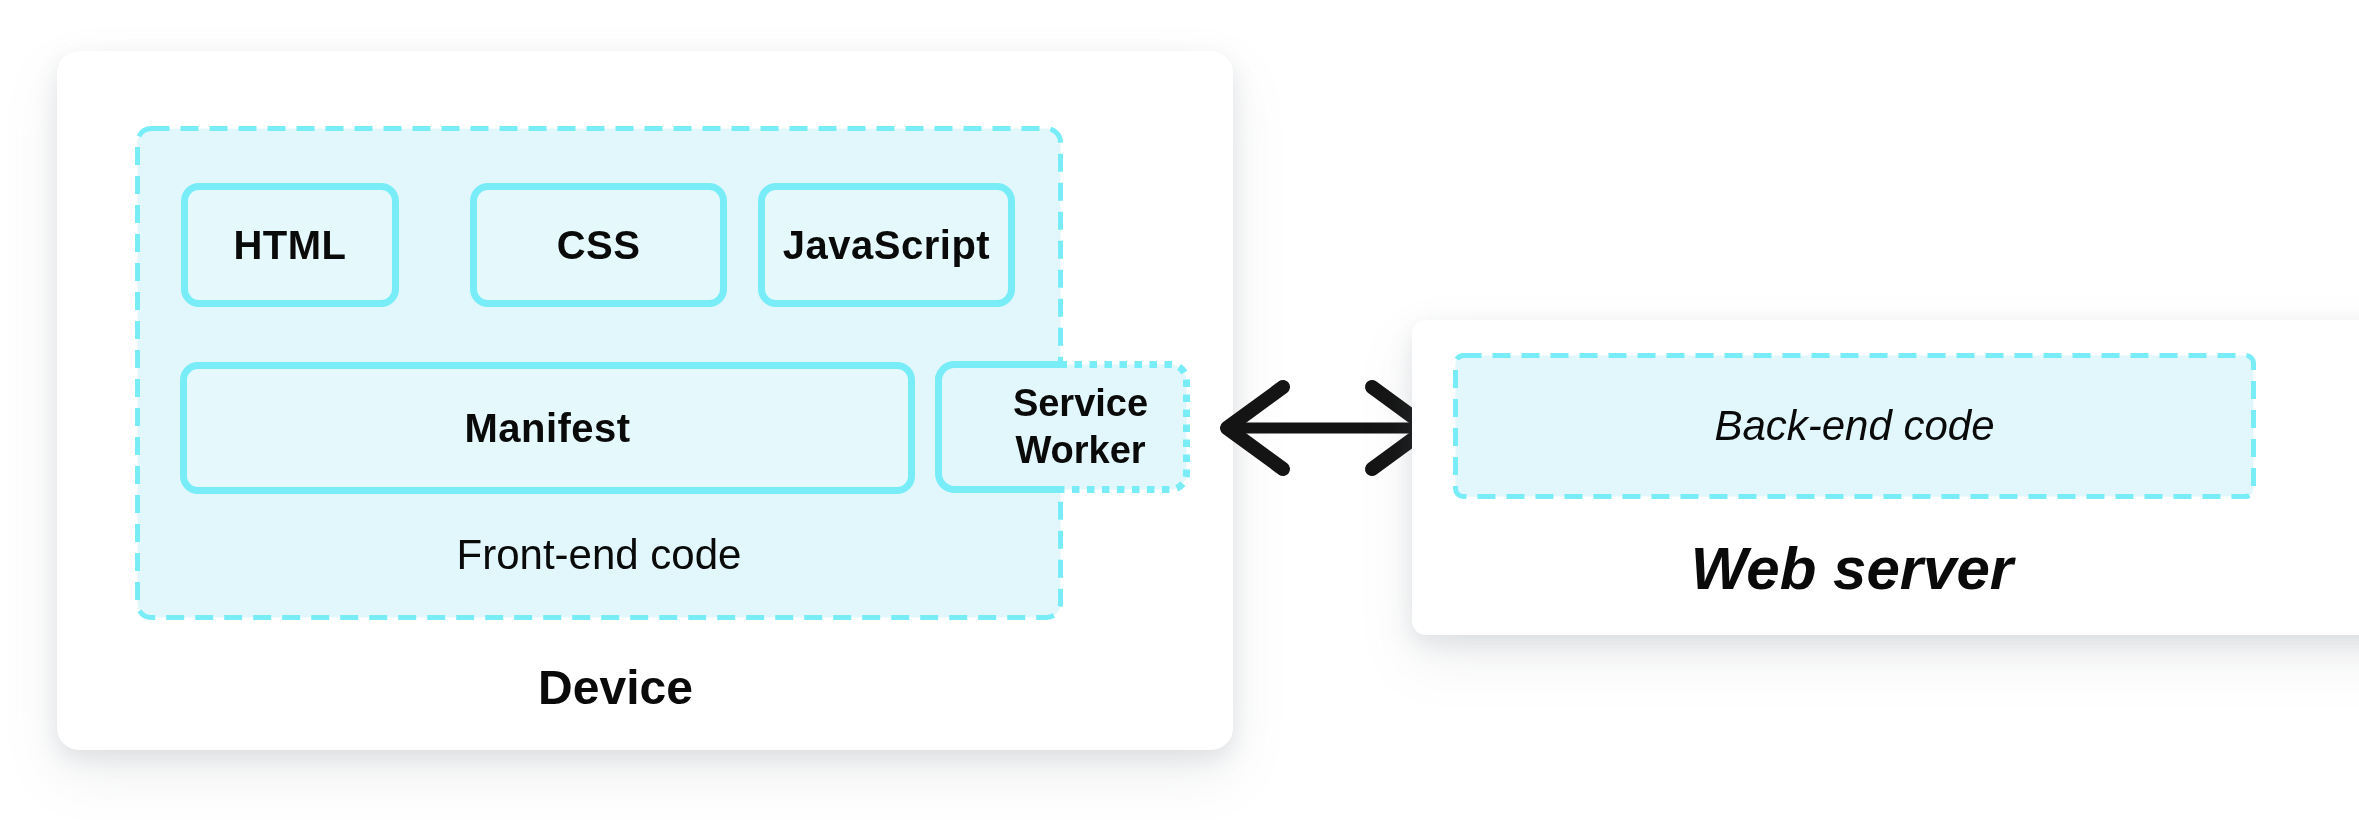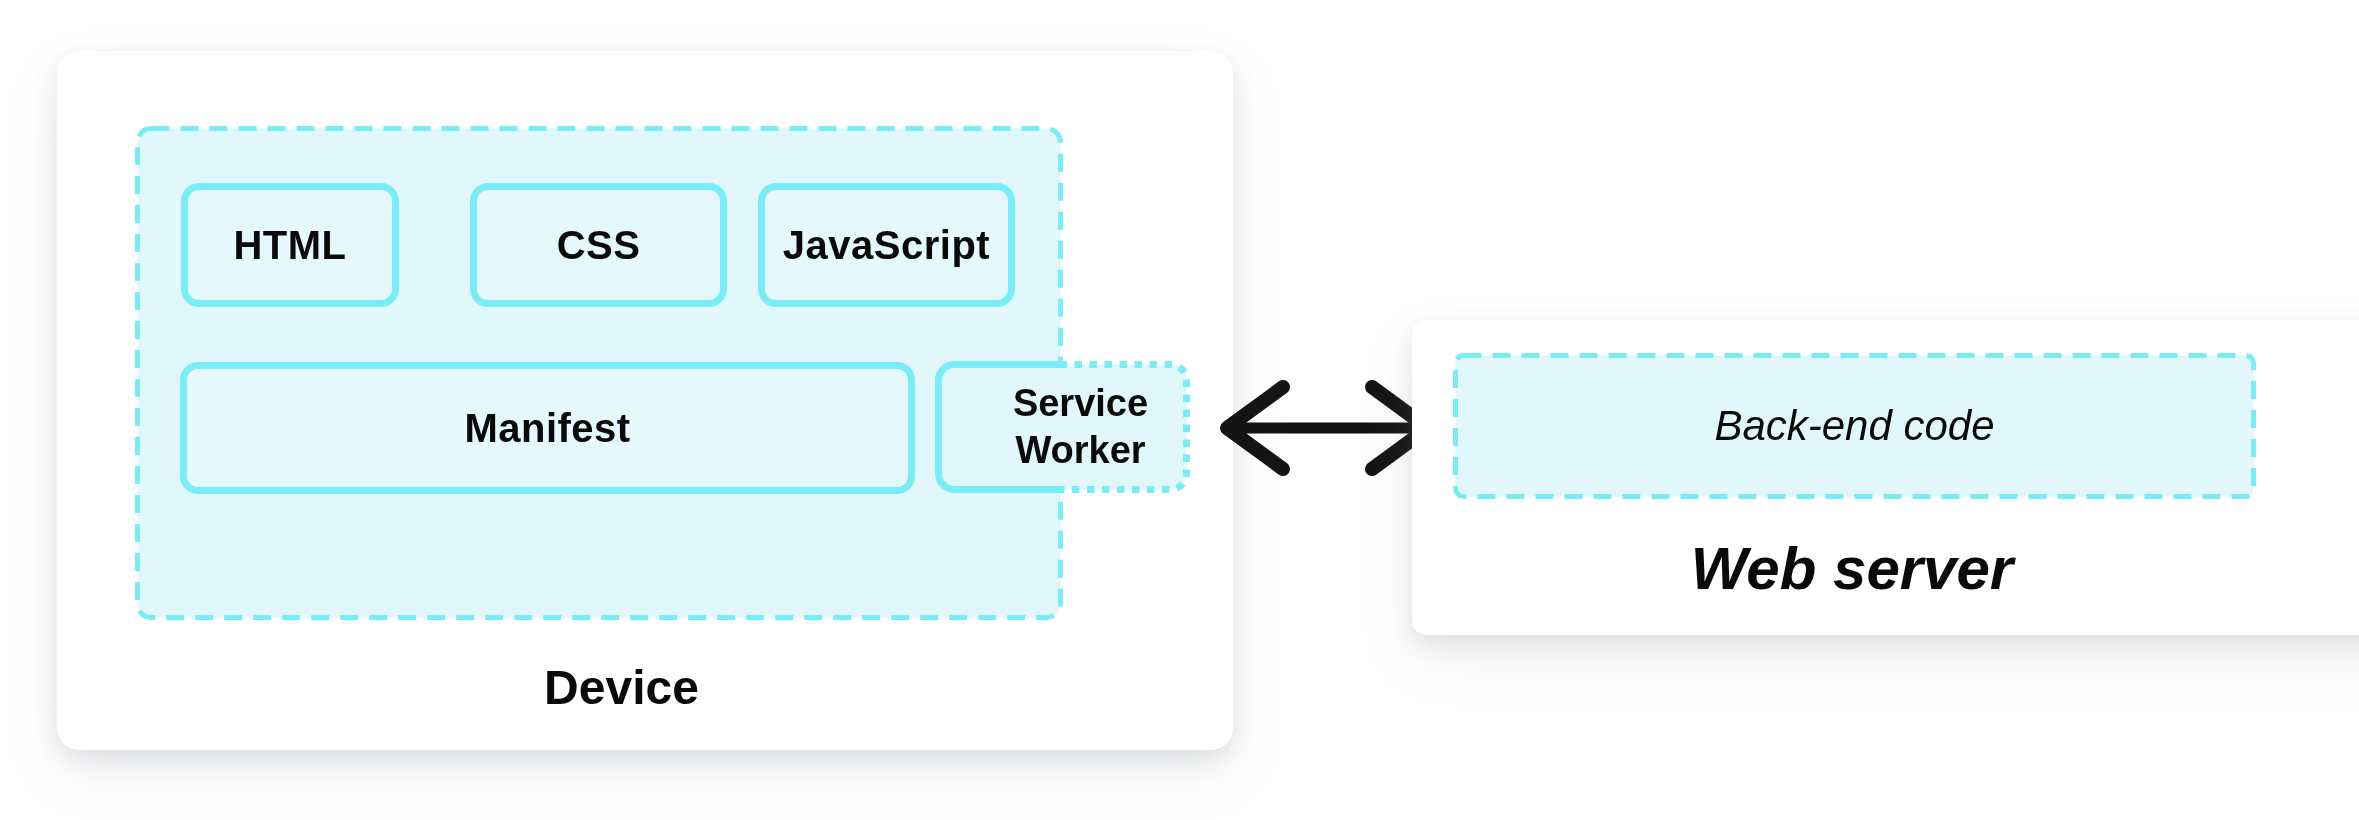--- a/index.html
+++ b/index.html
@@ -82,6 +82,9 @@
       <span>Manifest</span>
     </div>
 
+    <div class="caption abs" style="left:78px;top:480px;width:928px;height:48px">
+      <span>Front-end code</span>
+    </div>
 
     <div class="title abs" style="left:6px;top:610px;width:1117px;height:52px;font-size:48px">Device</div>
   </div>

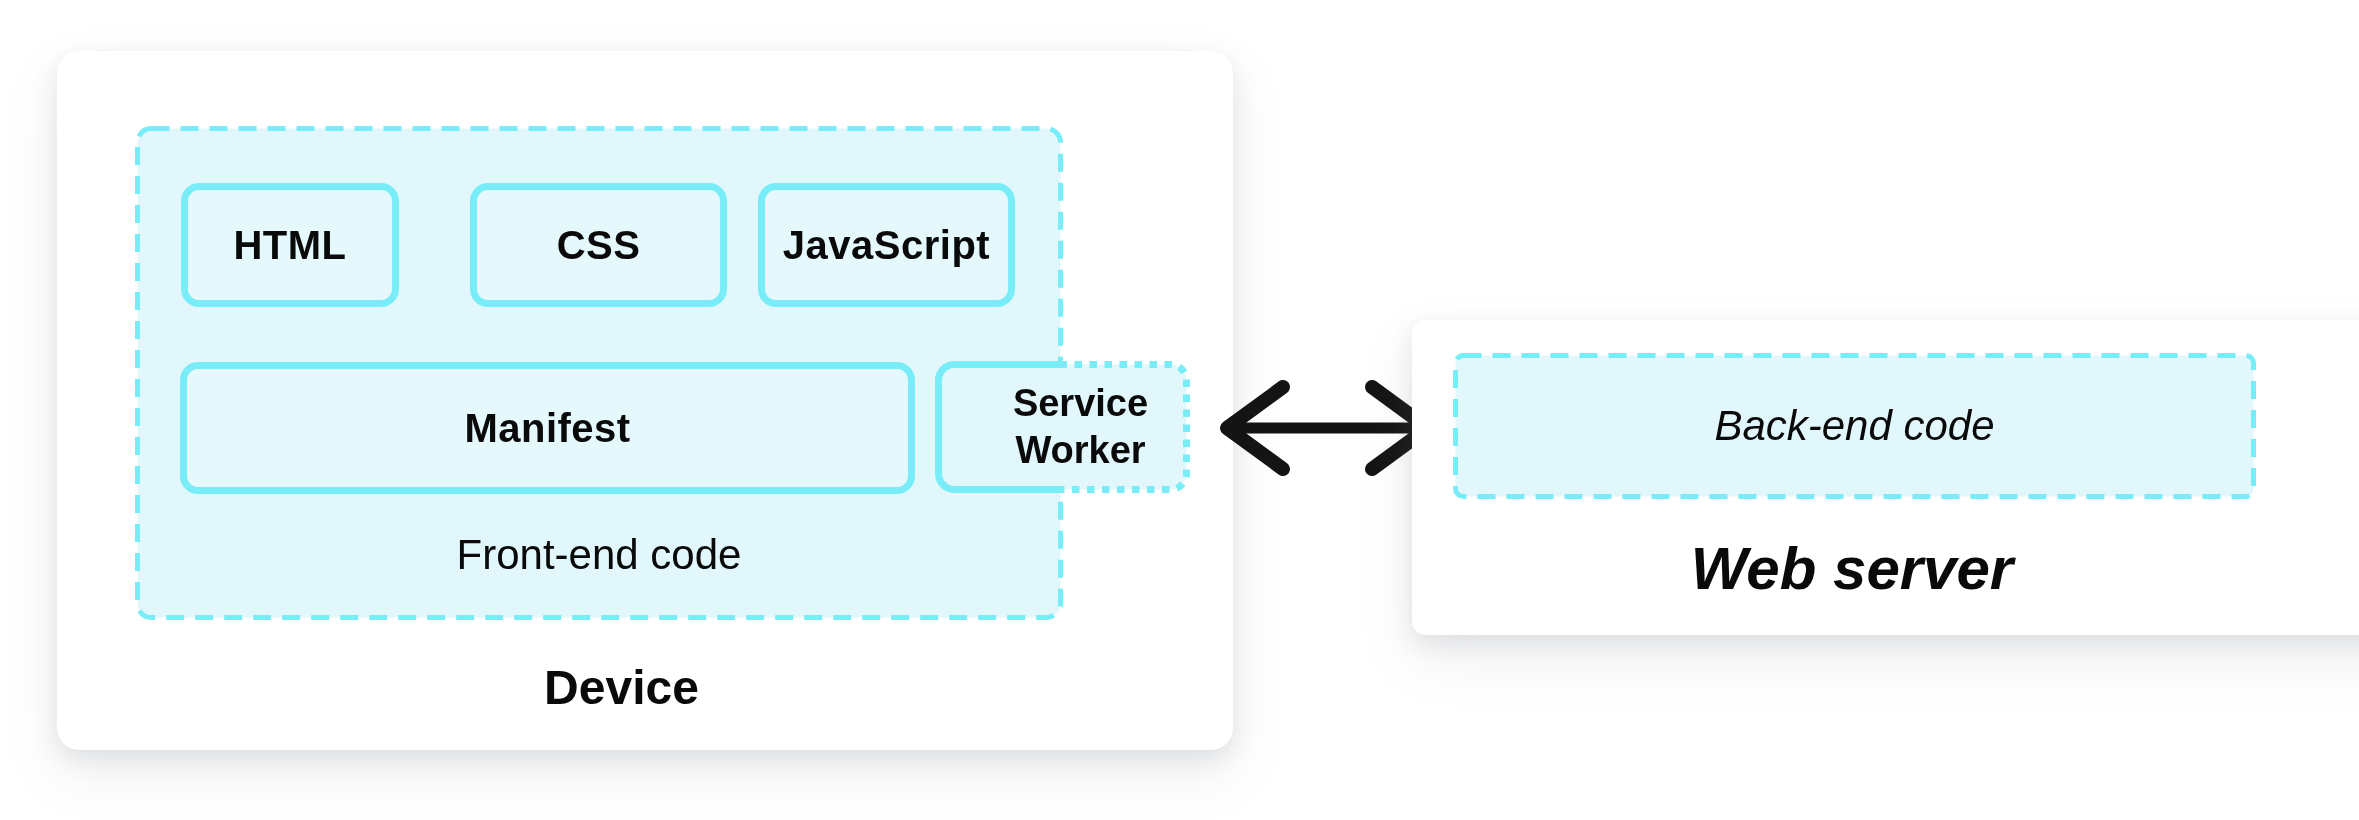--- a/index.html
+++ b/index.html
@@ -86,7 +86,7 @@
       <span>Front-end code</span>
     </div>
 
-    <div class="title abs" style="left:6px;top:610px;width:1117px;height:52px;font-size:48px">Device</div>
+    <div class="title abs" style="left:0;top:610px;width:1117px;height:52px;font-size:48px">Device</div>
   </div>
 
   <svg class="shape abs" style="left:935px;top:361px" width="255" height="132">

